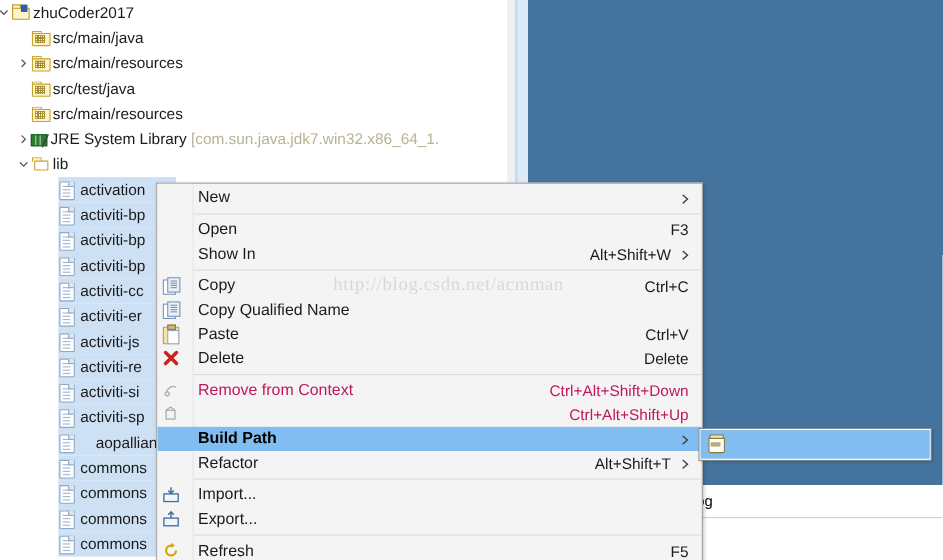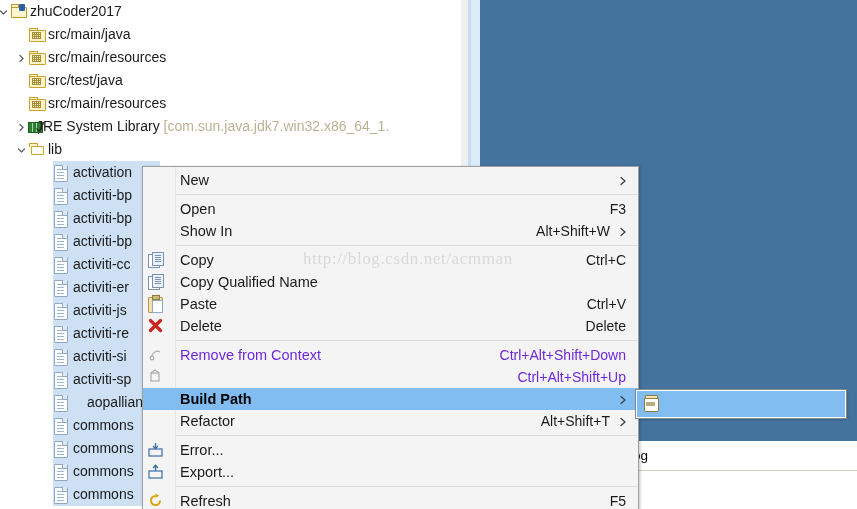--- a/index.html
+++ b/index.html
@@ -254,7 +254,7 @@
             </svg></span>
         </span>
       </span>
-      <span class="tlabel" style="left: 36px;">JRE System Library <span class="tsuffix">[com.sun.java.jdk7.win32.x86_64_1.</span></span>
+      <span class="tlabel" style="left: 46px;">JRE System Library <span class="tsuffix">[com.sun.java.jdk7.win32.x86_64_1.</span></span>
     </div>
     <div class="trow">
       <span class="arrow" style="left: 16px;"><svg width="9" height="9" viewBox="0 0 9 9" style="vertical-align:middle">

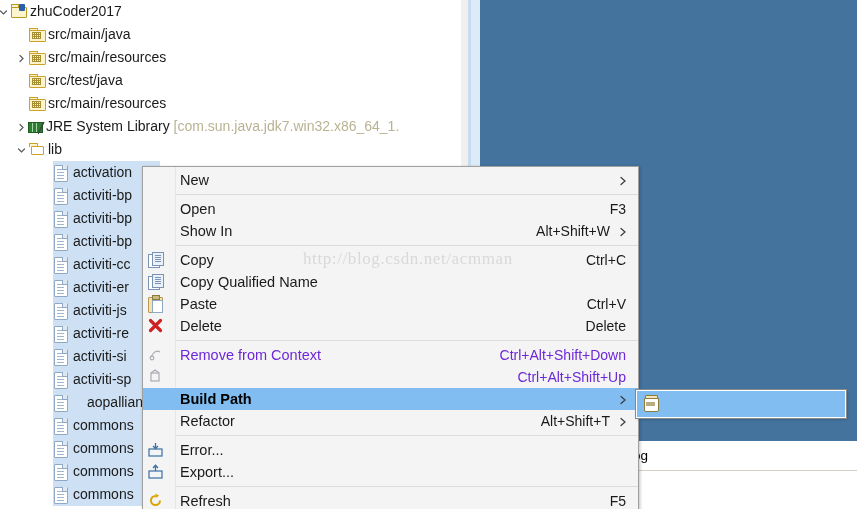--- a/index.html
+++ b/index.html
@@ -94,7 +94,7 @@
   .mrow .maccel{position:absolute;right:28px;font-size:14px;color:#1a1a1a;line-height:22px;}
   .mrow .maccel.noarrow{right:12px;}
   .mrow .msub{position:absolute;right:11px;font-size:12px;color:#3a3a3a;line-height:22px;}
-  .mrow.disabled .mlabel,.mrow.disabled .maccel{color:#6d28d9;}
+  .mrow.disabled .mlabel,.mrow.disabled .maccel{color:#be185d;}
   .mrow.hl{background:#81bdf0;}
   .mrow.hl .mlabel{font-weight:bold;color:#000;}
   .msep{height:1px;background:#dcdcdc;margin:3px 0 3px 33px;}

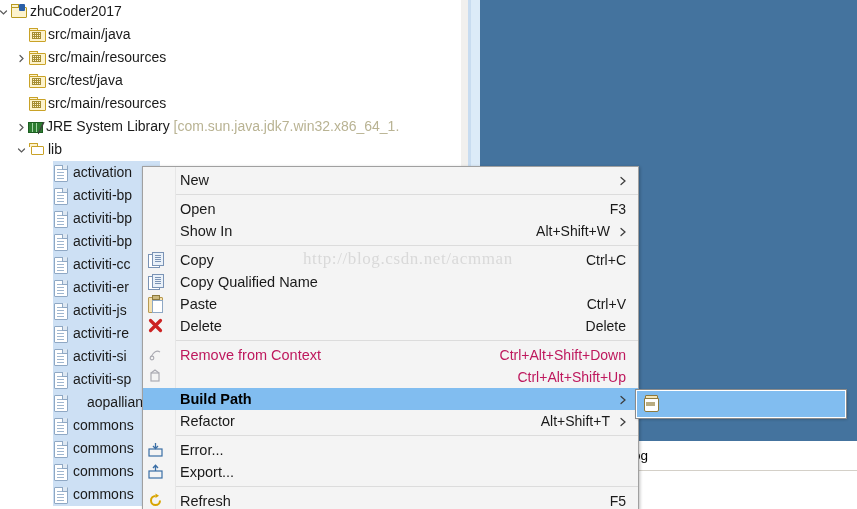--- a/index.html
+++ b/index.html
@@ -499,7 +499,7 @@
               <rect x="1" y="7" width="13" height="7" fill="none" stroke="#3a6ea5" stroke-width="1.2"></rect>
               <path d="M7.5 1 L7.5 6 M5 4 L7.5 6.6 L10 4" stroke="#3a6ea5" stroke-width="1.3" fill="none"></path>
             </svg></span></span>
-        <span class="mlabel">Error...</span>
+        <span class="mlabel">Import...</span>
       </div>
       <div class="mrow">
         <span class="micon"><span class="i-export"><svg width="16" height="15" viewBox="0 0 16 15">

